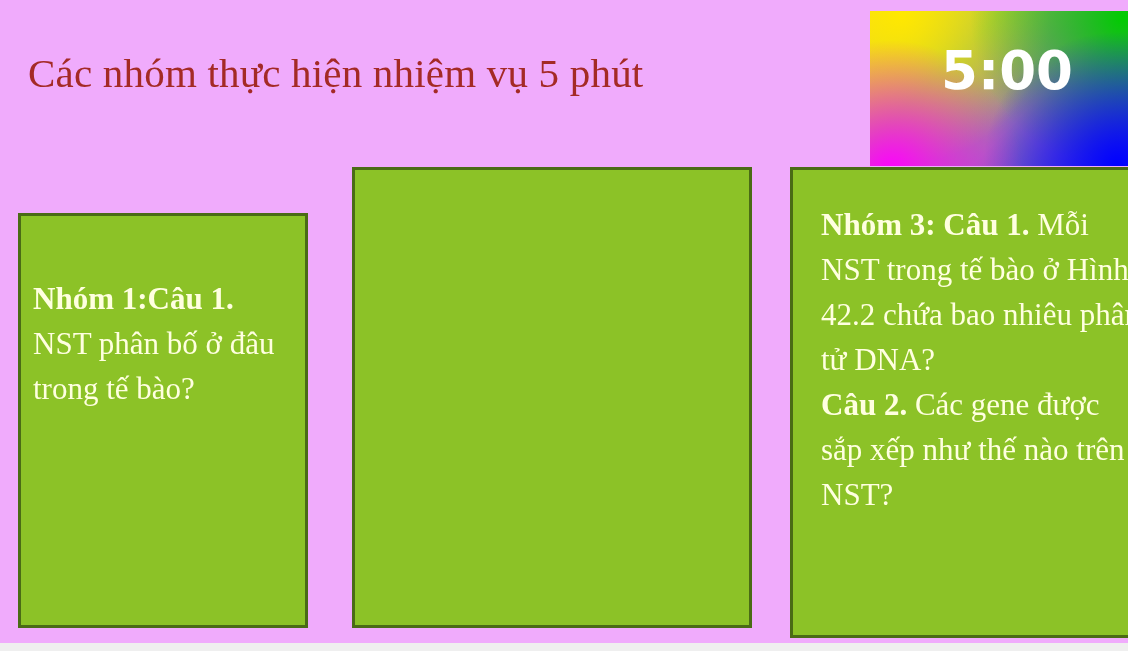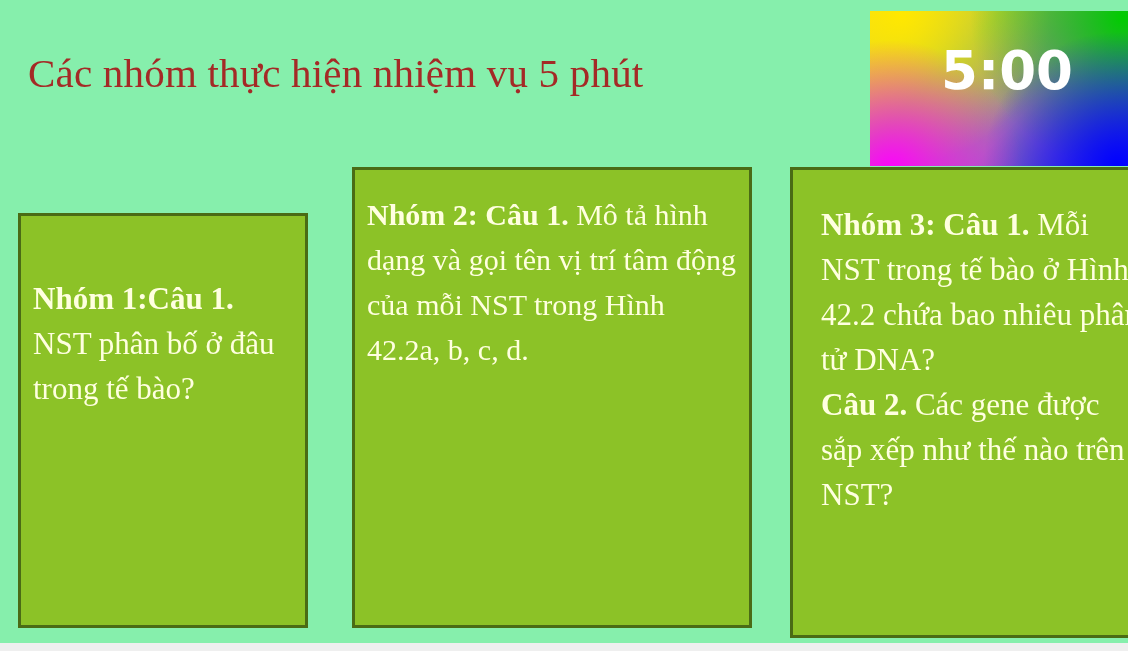--- a/index.html
+++ b/index.html
@@ -17,7 +17,7 @@
     position: relative;
     width: 1128px;
     height: 643px;
-    background: #86efac;
+    background: #f0abfc;
     overflow: hidden;
   }
   #bottom-strip {

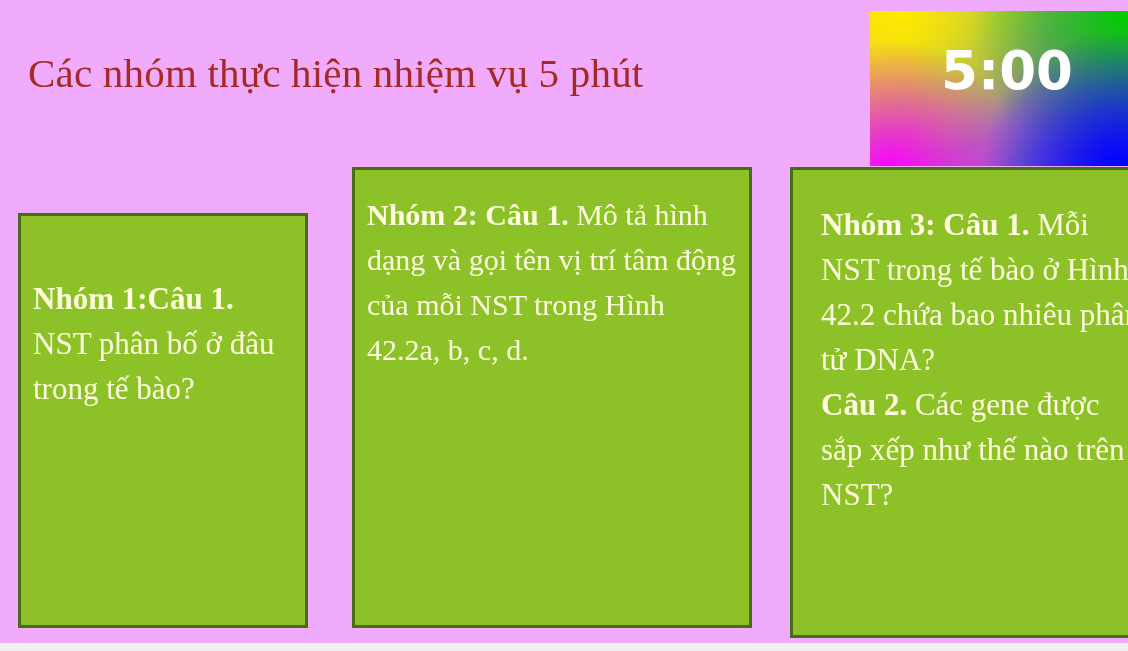--- a/index.html
+++ b/index.html
@@ -143,7 +143,6 @@
   </div>
 
   <div id="box-2" class="task-box">
-    <p class="task-text"><b>Nhóm 2: Câu 1.</b><span> Mô tả hình dạng và gọi tên vị trí tâm động của mỗi NST trong Hình 42.2a, b, c, d.</span></p>
   </div>
 
   <div id="box-3" class="task-box">

